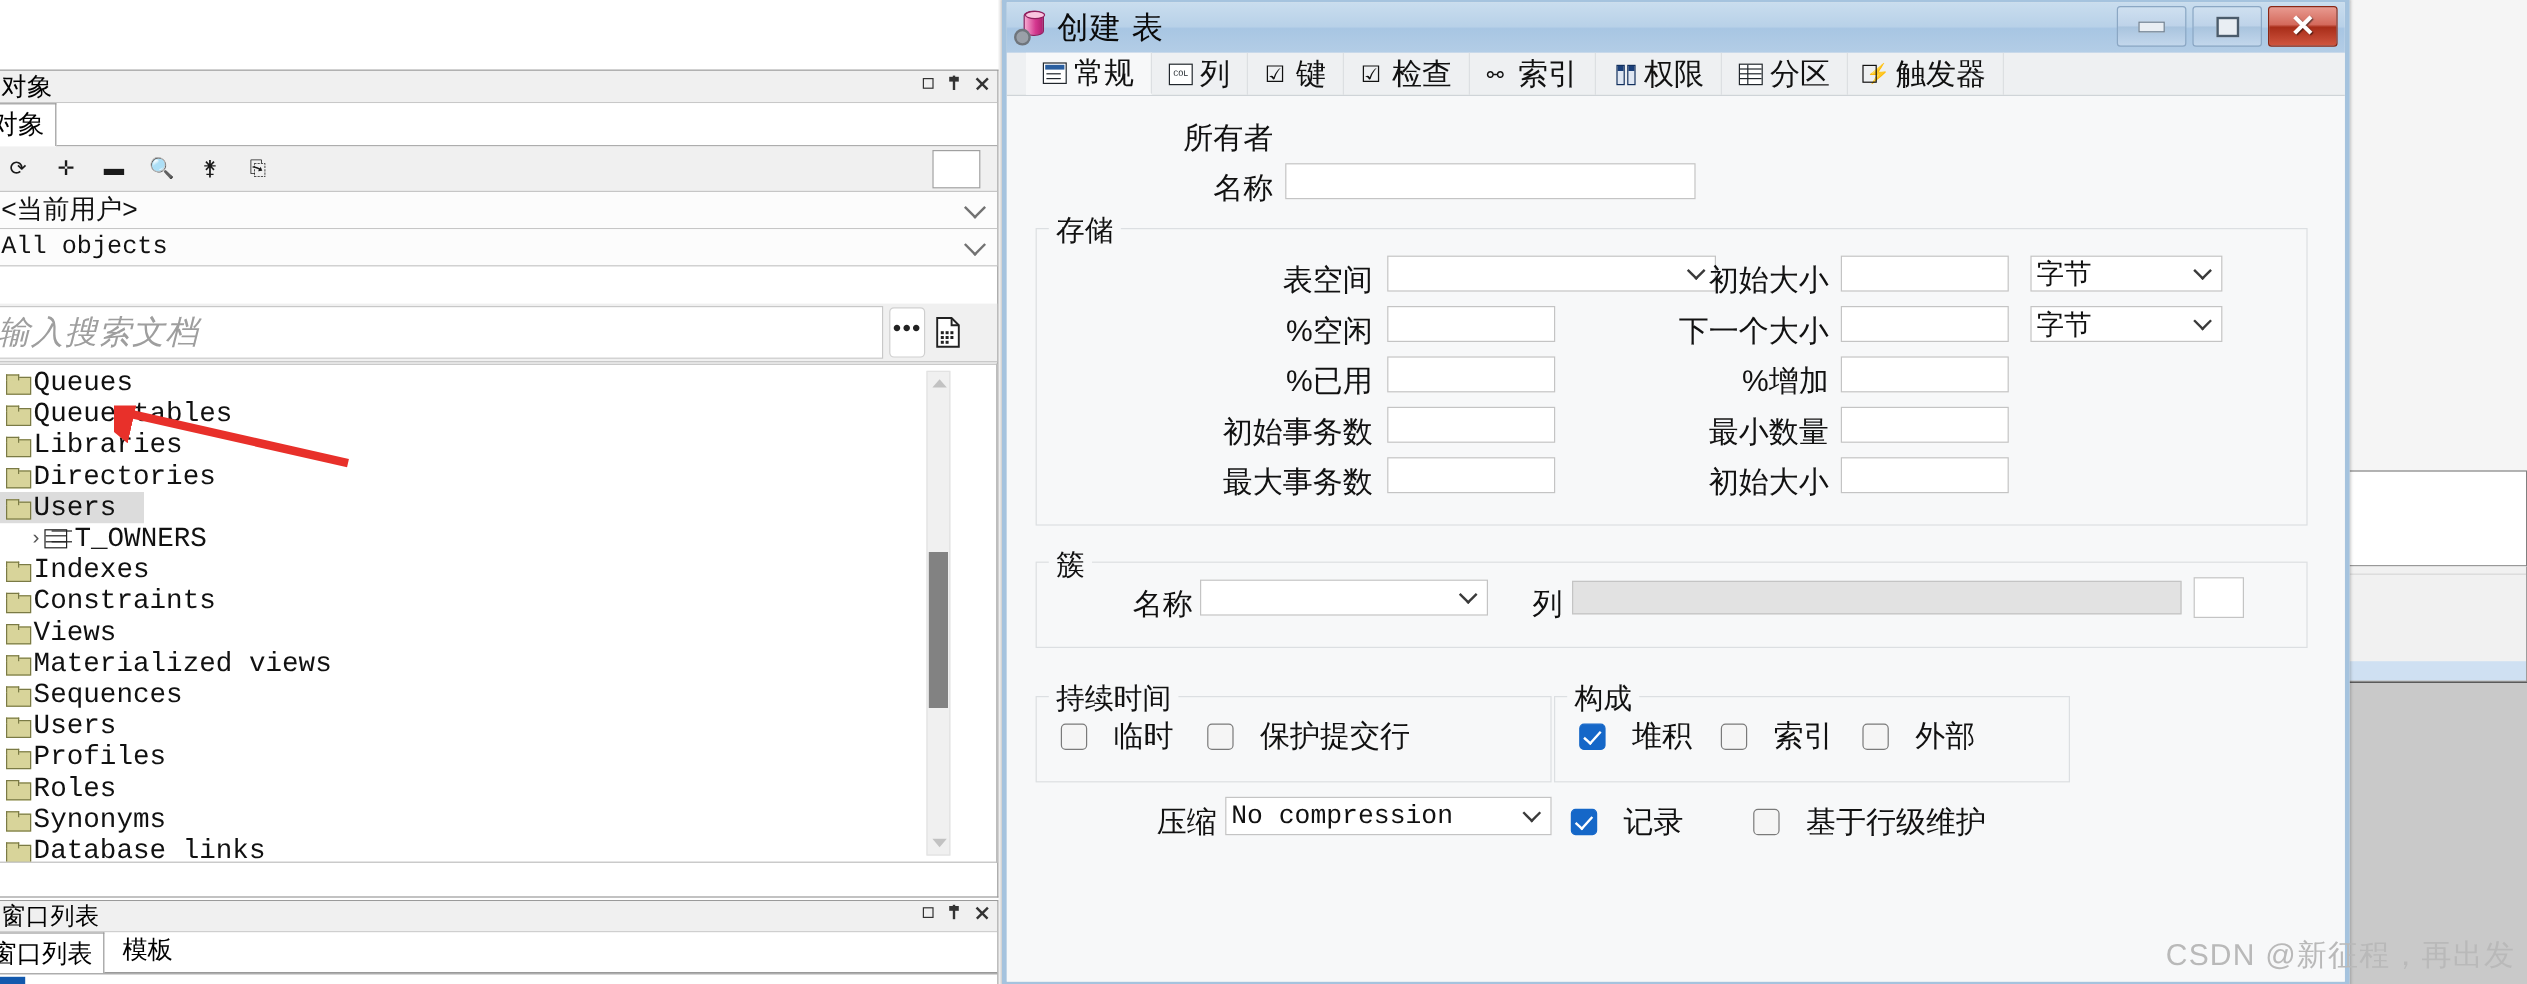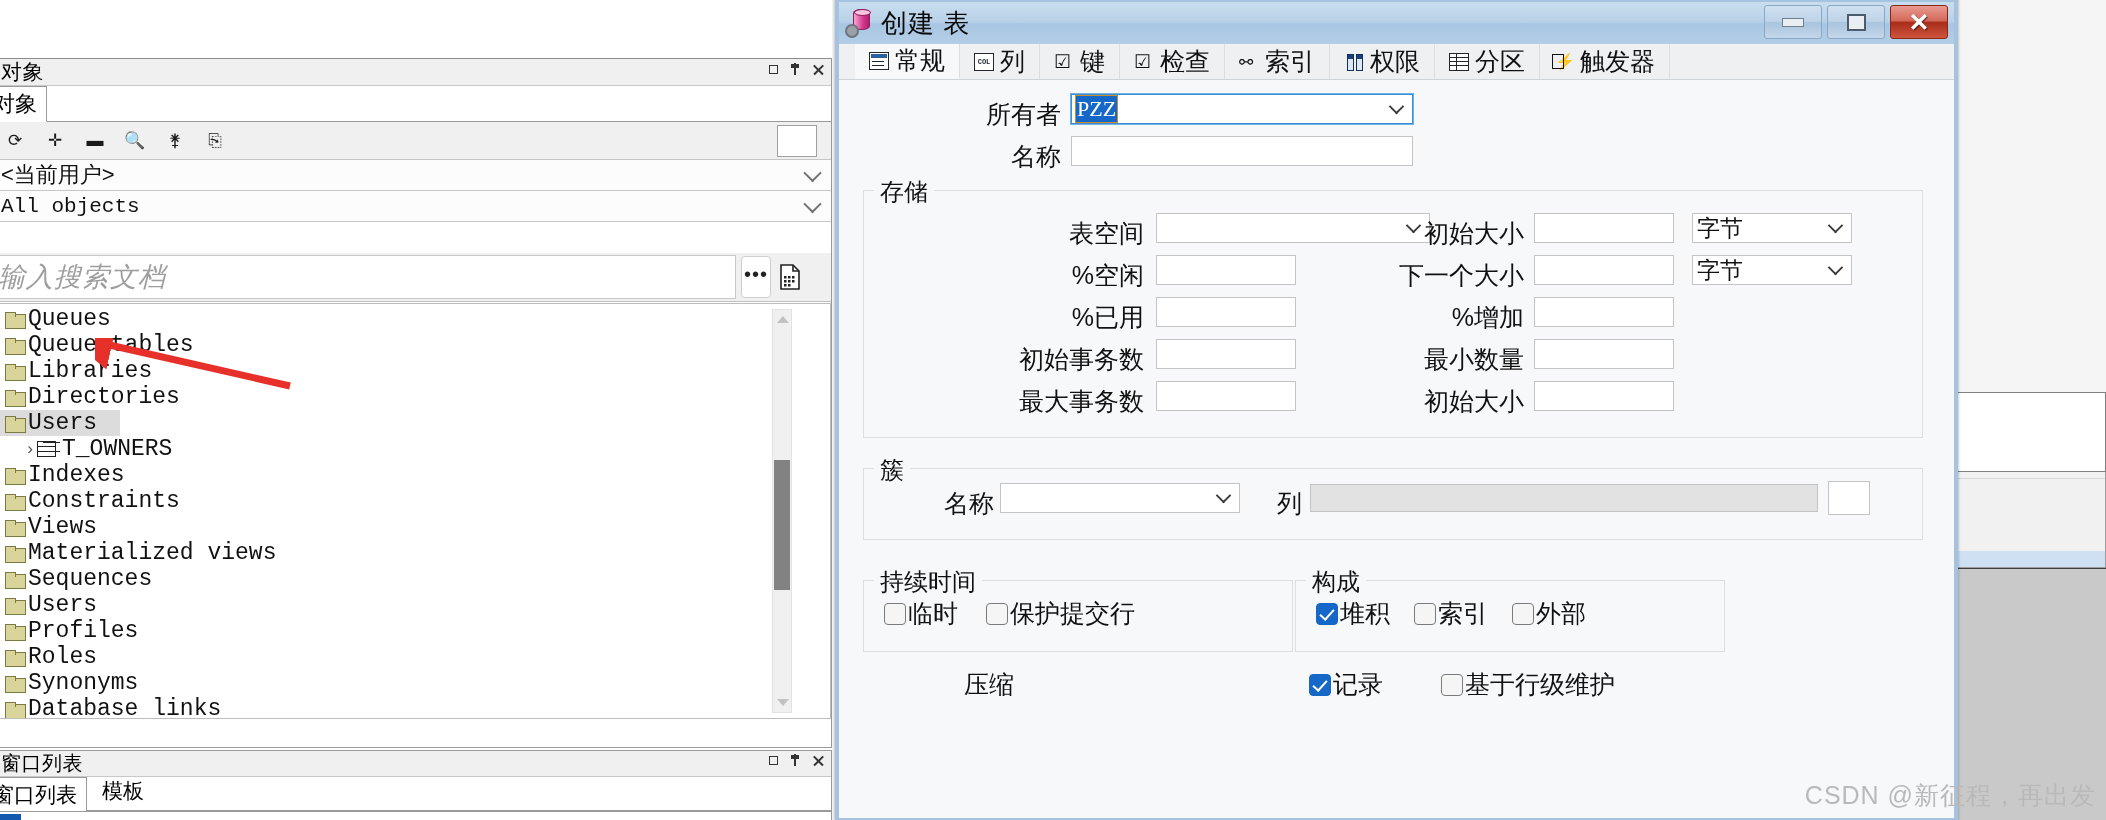--- a/index.html
+++ b/index.html
@@ -270,7 +270,7 @@
   .ti.general:after { content:""; position:absolute; left:2px; top:8px; width:12px; height:1.6px; background:#20262c;
                       box-shadow: 0 4px 0 0 #20262c; }
   .ti.col { background:#fff; border:1.6px solid #20262c; display:flex; align-items:center; justify-content:center;
-            font-size:7px; font-weight:bold; color:#20262c; font-family:"Liberation Mono",monospace; }
+            font-size:7px; font-weight:normal; color:#20262c; font-family:"Liberation Mono",monospace; }
   .ti.chk:before { content:"☑"; font-size: 19px; color:#111; position:absolute; left:0; top:-3px; }
   .ti.idx { position: relative; }
   .ti.idx:before { content:"⚯"; font-size: 17px; color:#111; position:absolute; left:0; top:-1px; }

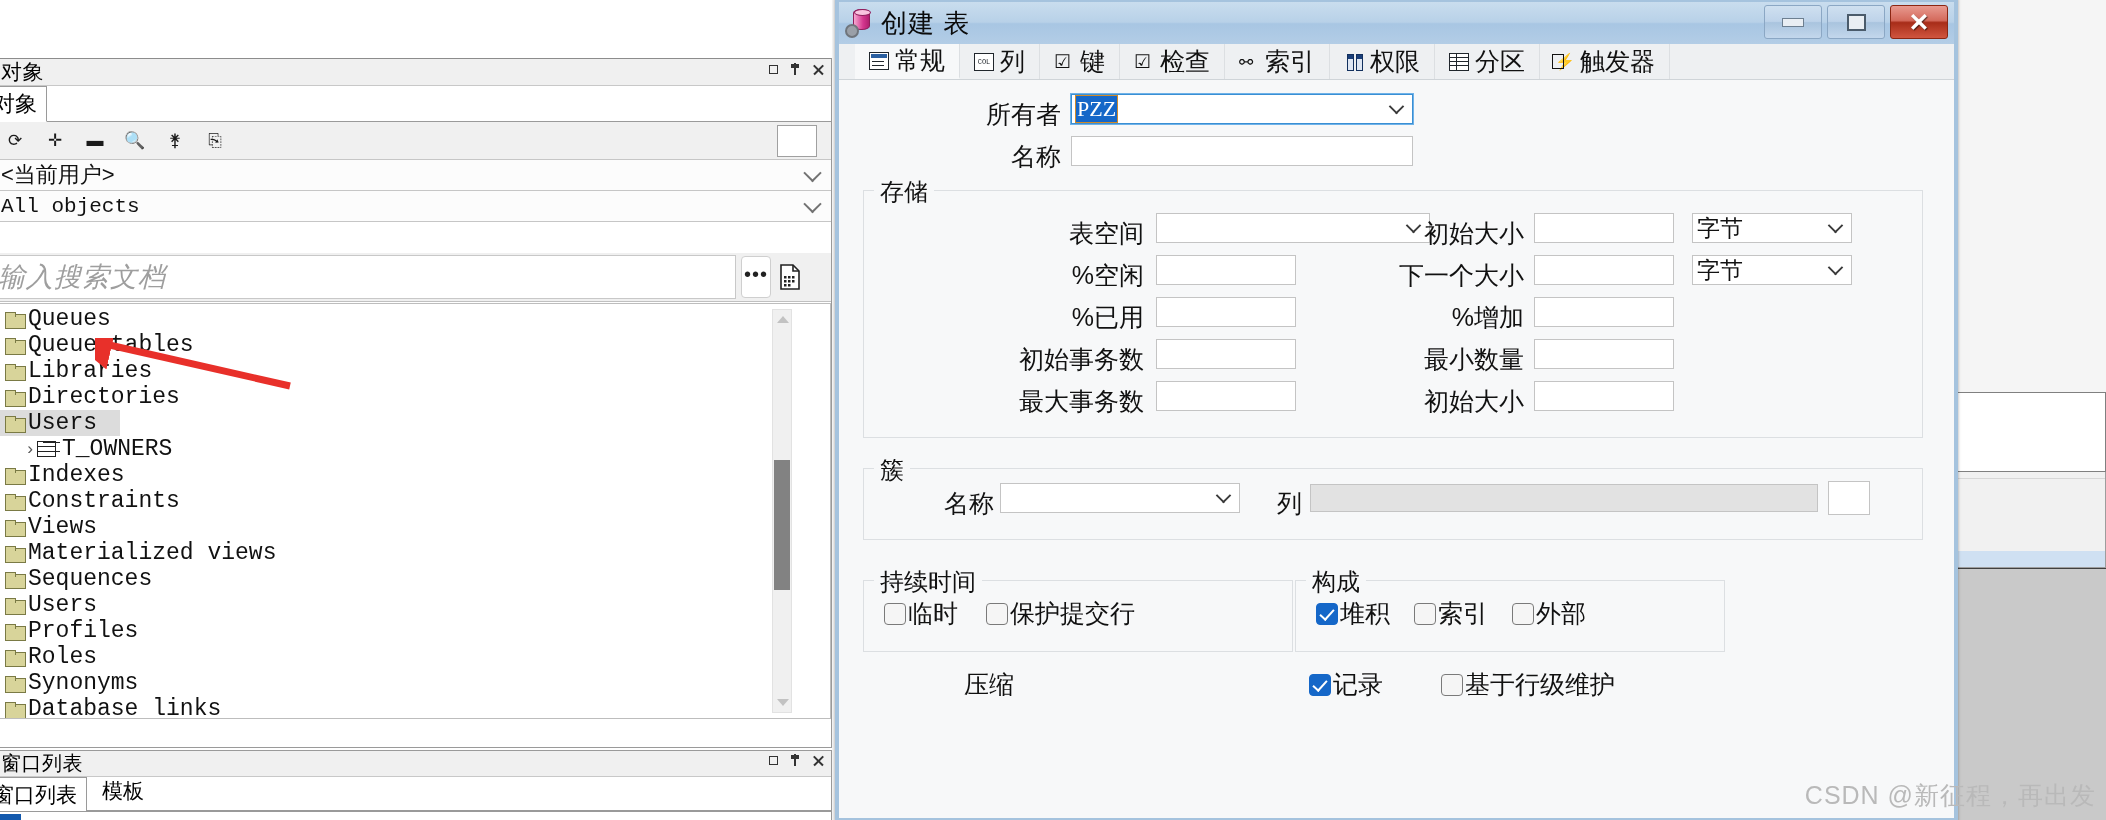--- a/index.html
+++ b/index.html
@@ -616,10 +616,6 @@
     <div class="dlg-body">
 
       <div style="position:absolute;left:42px;top:18px;width:180px;" class="fld-label">所有者</div>
-      <div class="cbo focus" style="position:absolute;left:232px;top:14px;width:342px;">
-        <span class="sel-text">PZZ</span>
-        <span class="cv"></span>
-      </div>
 
       <div style="position:absolute;left:42px;top:60px;width:180px;" class="fld-label">名称</div>
       <div class="txt" style="position:absolute;left:232px;top:56px;width:342px;height:30px;">

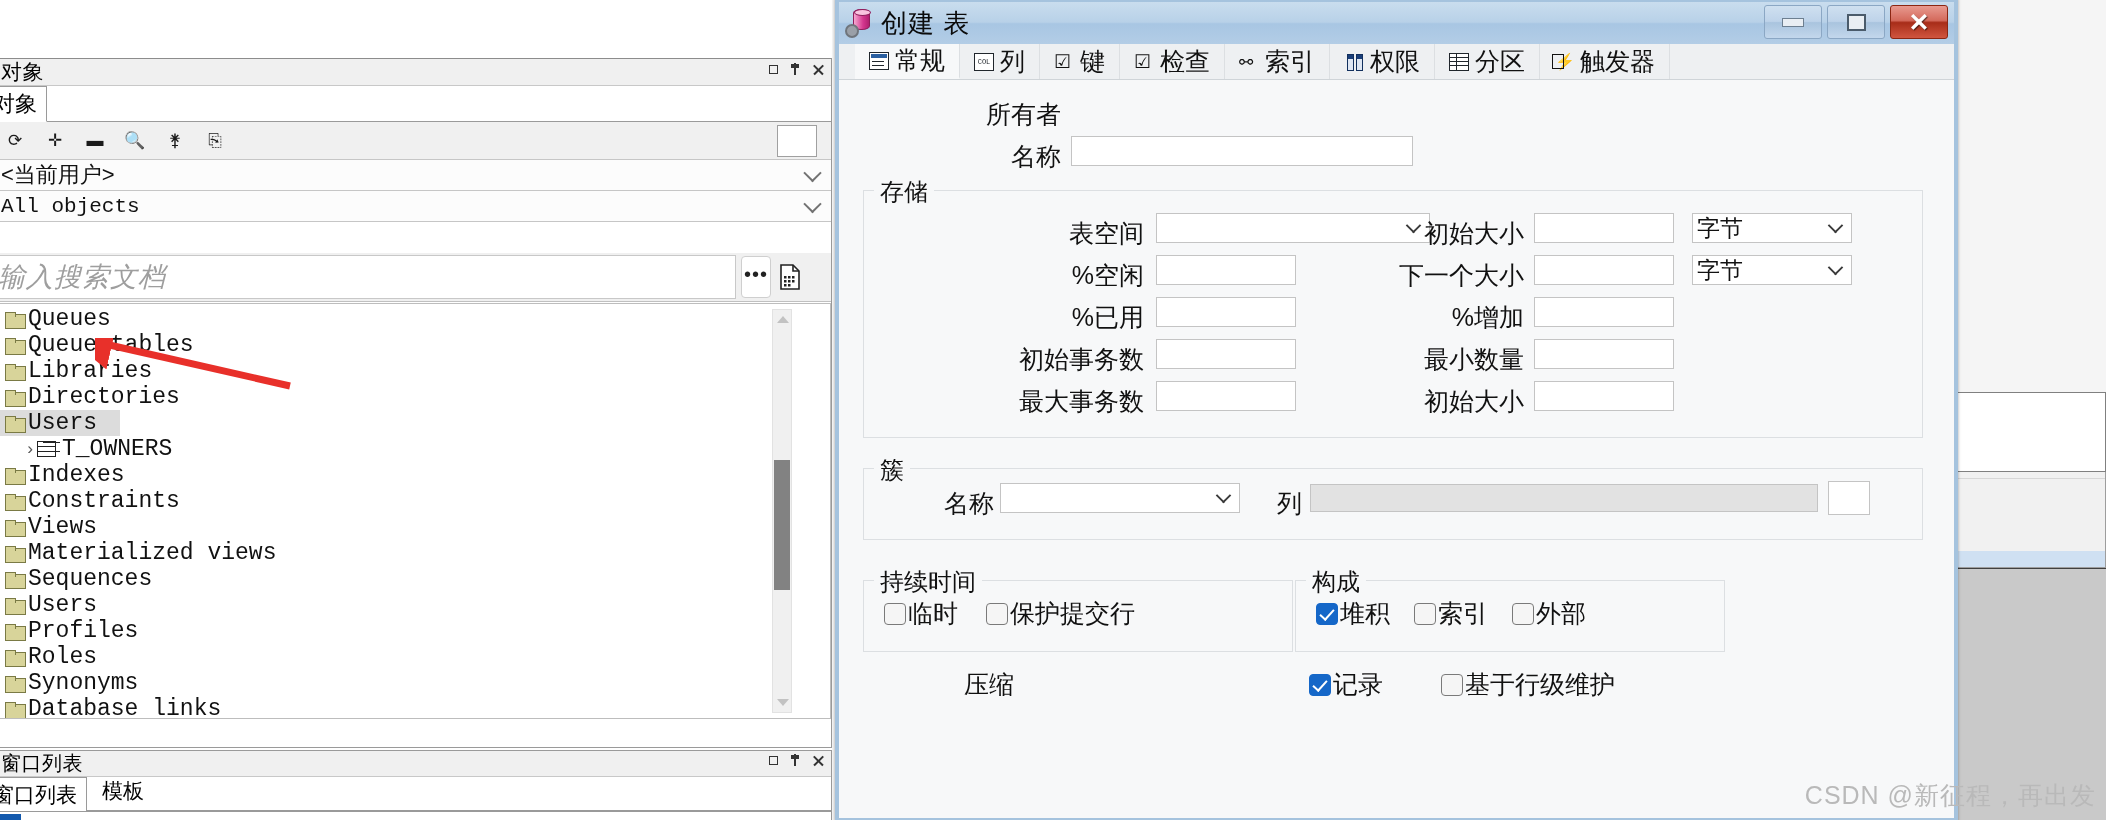--- a/index.html
+++ b/index.html
@@ -331,7 +331,7 @@
     content: ""; position: absolute; left: 6px; top: 2px; width: 6px; height: 12px;
     border-right: 2.4px solid #fff; border-bottom: 2.4px solid #fff; transform: rotate(42deg);
   }
-  .cbx-row { display: flex; align-items: center; gap: 2px; }
+  .cbx-row { display: flex; align-items: center; gap: 22px; }
   .cbx-lbl { font-size: 25px; color: #111; white-space: nowrap; font-family: "Liberation Sans", sans-serif; }
 
   

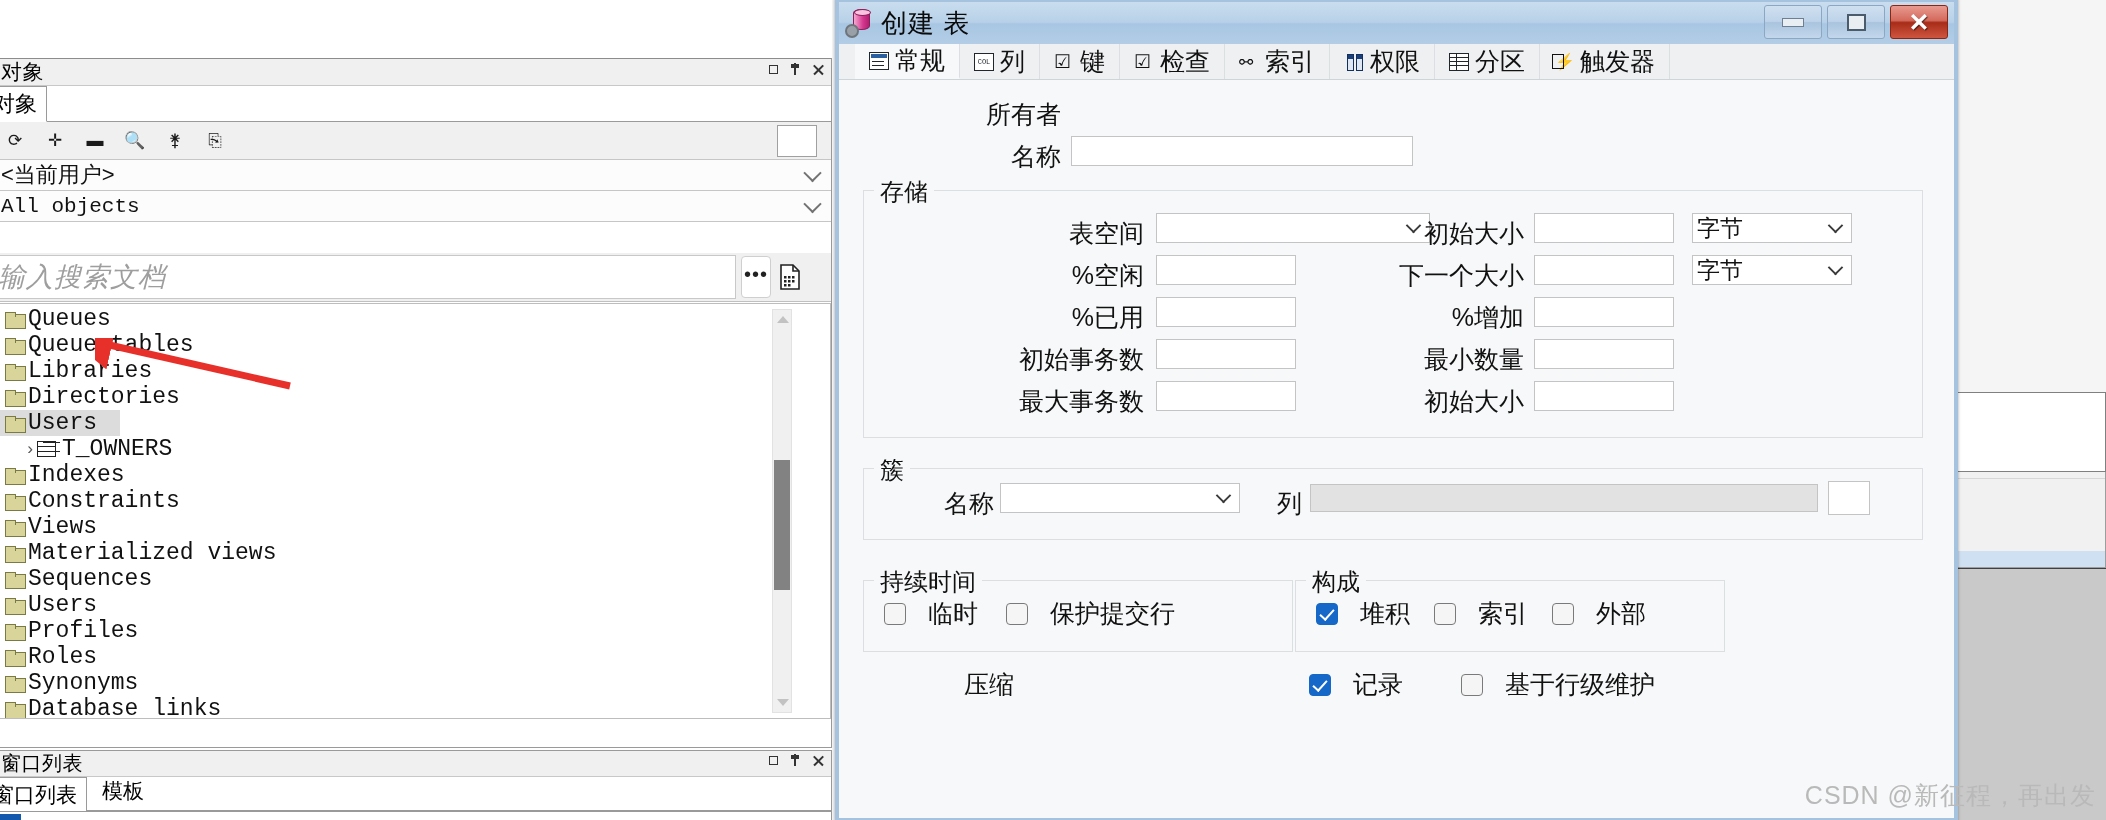--- a/index.html
+++ b/index.html
@@ -728,6 +728,10 @@
       </div>
 
       <div class="fld-label" style="position:absolute;left:95px;top:588px;width:80px;">压缩</div>
+      <div class="cbo" style="position:absolute;left:182px;top:584px;width:272px;height:32px;">
+        <span>No compression</span>
+        <span class="cv"></span>
+      </div>
 
       <div id="extra-cbx" style="position:absolute;left:470px;top:588px;display:flex;gap:58px;">
           <div class="cbx-row">

